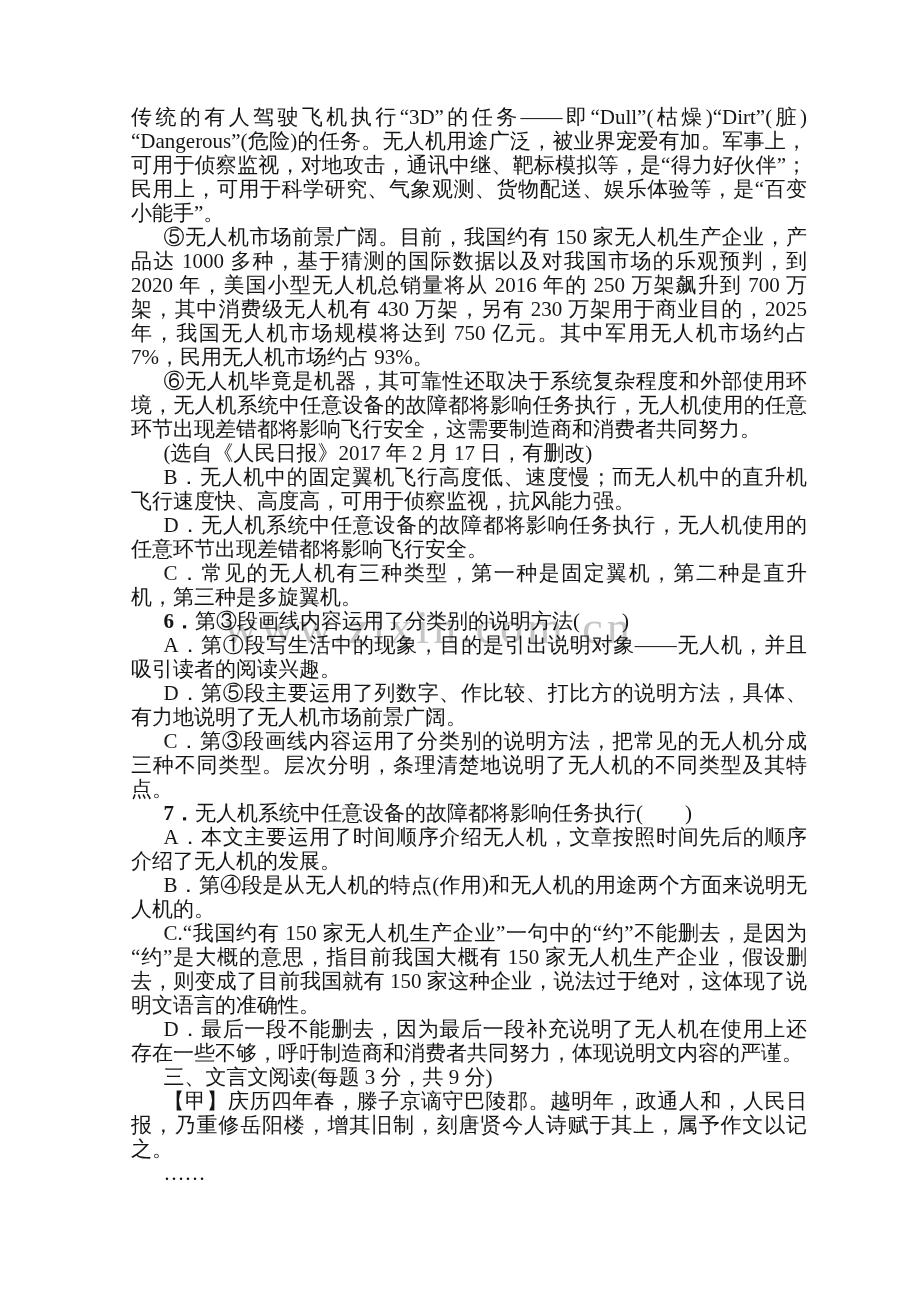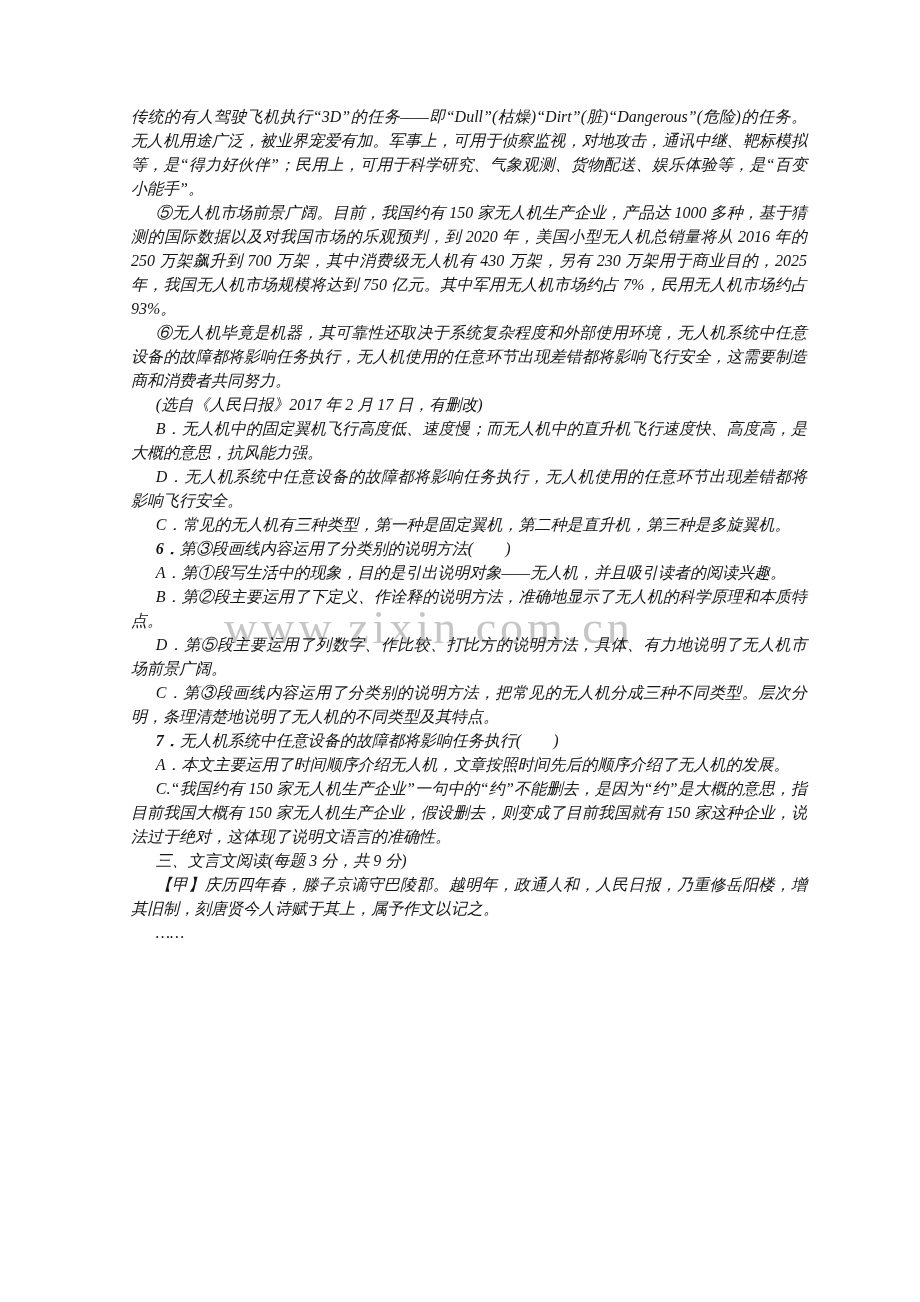--- a/index.html
+++ b/index.html
@@ -20,12 +20,11 @@
     left: 131px;
     top: 105px;
     width: 676px;
-    font-size: 16px;
+    font-size: 21px;
     line-height: 24px;
     color: #151515;
     text-align: justify;
     z-index: 2;
-    font-style: italic;
   }
   .content p {
     margin: 0;

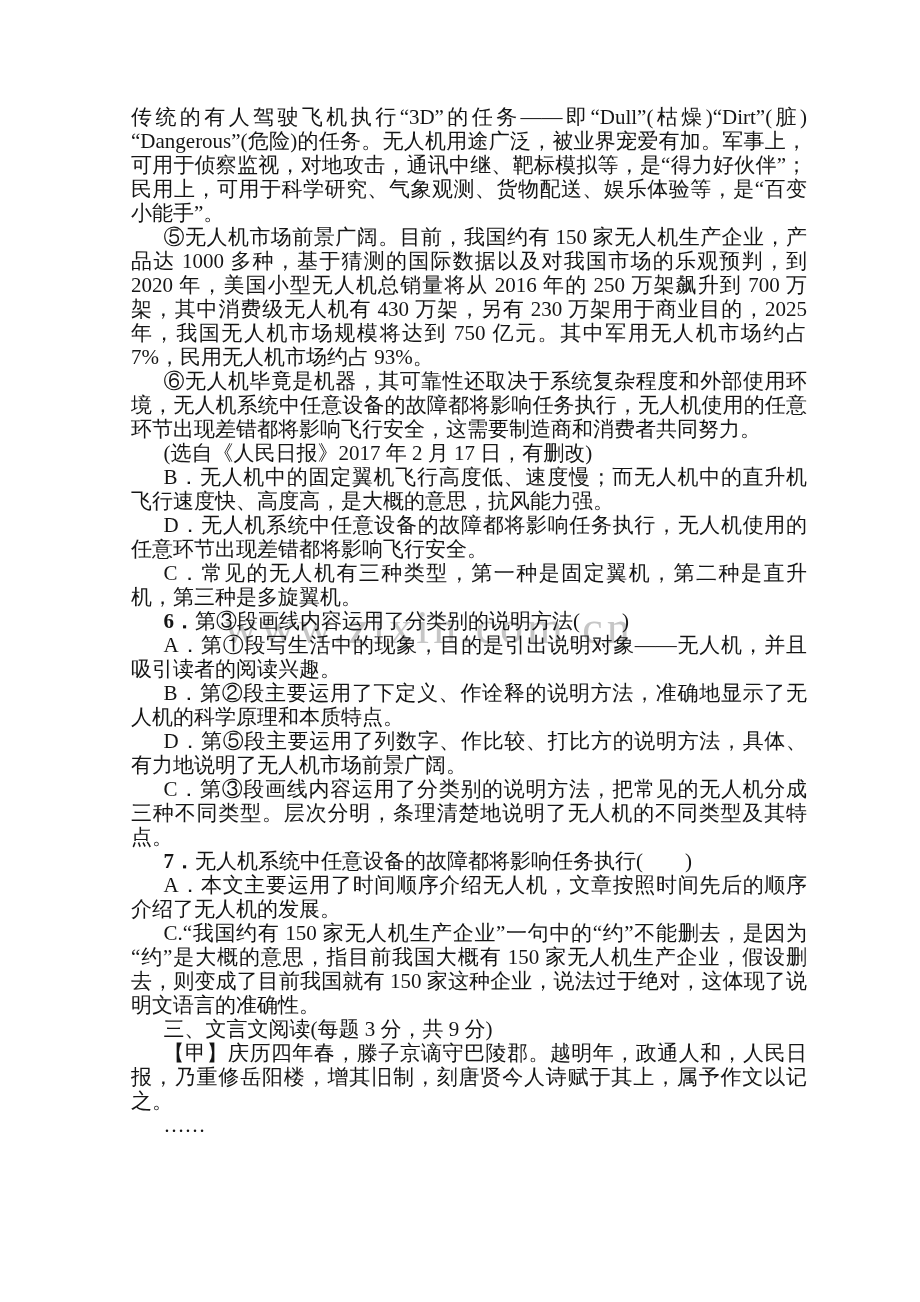--- a/index.html
+++ b/index.html
@@ -59,7 +59,7 @@
       <p class="indent"><span>⑤无人机市场前景广阔。目前，我国约有 150 家无人机生产企业，产品达 1000 多种，基于猜测的国际数据以及对我国市场的乐观预判，到 2020 年，美国小型无人机总销量将从 2016 年的 250 万架飙升到 700 万架，其中消费级无人机有 430 万架，另有 230 万架用于商业目的，2025 年，我国无人机市场规模将达到 750 亿元。其中军用无人机市场约占 7%，民用无人机市场约占 93%。</span></p>
       <p class="indent"><span>⑥无人机毕竟是机器，其可靠性还取决于系统复杂程度和外部使用环境，无人机系统中任意设备的故障都将影响任务执行，无人机使用的任意环节出现差错都将影响飞行安全，这需要制造商和消费者共同努力。</span></p>
       <p class="indent"><span>(选自《人民日报》2017 年 2 月 17 日，有删改)</span></p>
-      <p class="indent"><span>B．无人机中的固定翼机飞行高度低、速度慢；而无人机中的直升机飞行速度快、高度高，是大概的意思，抗风能力强。</span></p>
+      <p class="indent"><span>B．无人机中的固定翼机飞行高度低、速度慢；而无人机中的直升机飞行速度快、高度高，可用于侦察监视，抗风能力强。</span></p>
       <p class="indent"><span>D．无人机系统中任意设备的故障都将影响任务执行，无人机使用的任意环节出现差错都将影响飞行安全。</span></p>
       <p class="indent"><span>C．常见的无人机有三种类型，第一种是固定翼机，第二种是直升机，第三种是多旋翼机。</span></p>
       <p class="indent"><span class="bold">6．</span><span>第③段画线内容运用了分类别的说明方法(　　)</span></p>

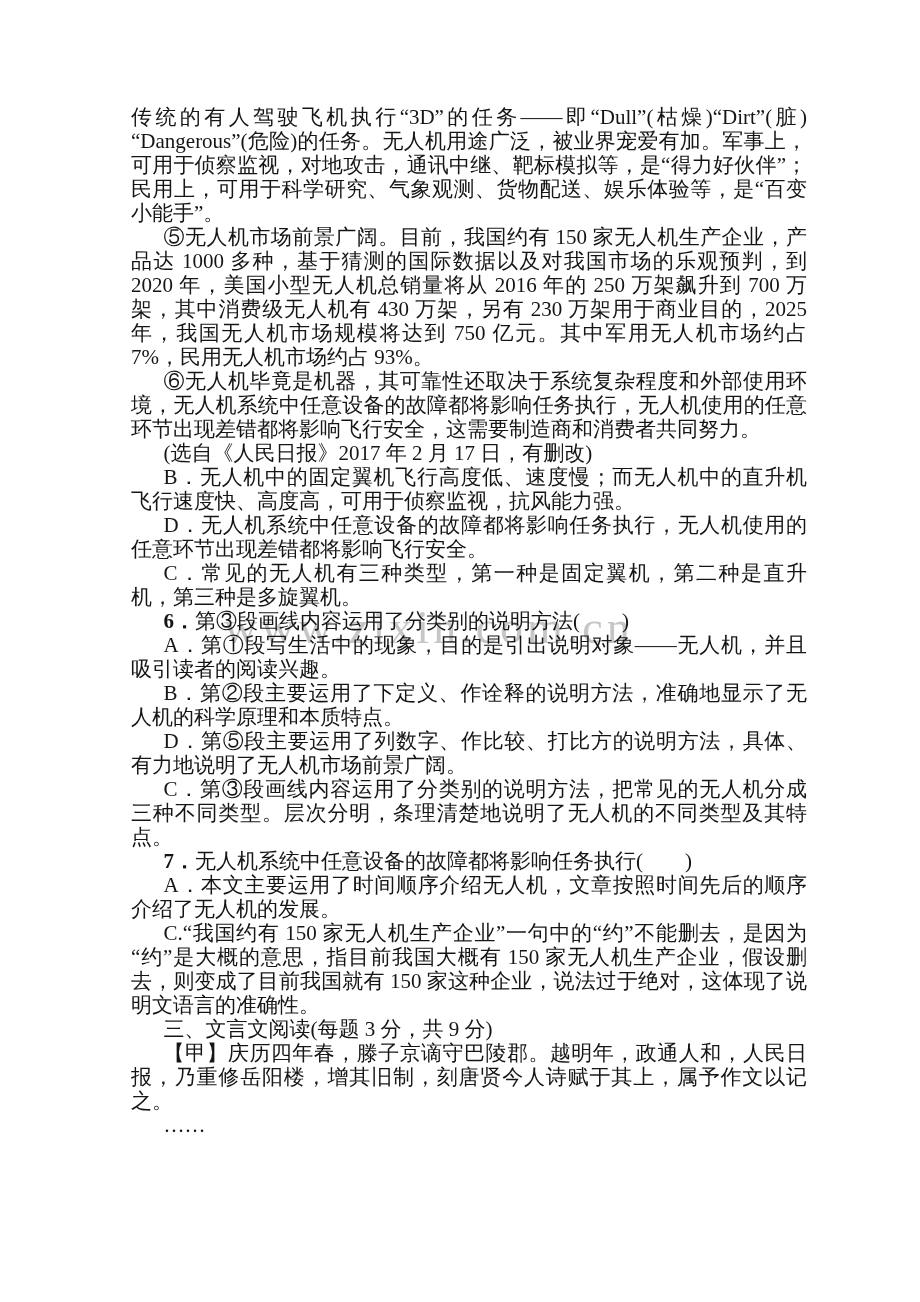--- a/index.html
+++ b/index.html
@@ -64,7 +64,6 @@
       <p class="indent"><span>C．常见的无人机有三种类型，第一种是固定翼机，第二种是直升机，第三种是多旋翼机。</span></p>
       <p class="indent"><span class="bold">6．</span><span>第③段画线内容运用了分类别的说明方法(　　)</span></p>
       <p class="indent"><span>A．第①段写生活中的现象，目的是引出说明对象——无人机，并且吸引读者的阅读兴趣。</span></p>
-      <p class="indent"><span>B．第②段主要运用了下定义、作诠释的说明方法，准确地显示了无人机的科学原理和本质特点。</span></p>
       <p class="indent"><span>D．第⑤段主要运用了列数字、作比较、打比方的说明方法，具体、有力地说明了无人机市场前景广阔。</span></p>
       <p class="indent"><span>C．第③段画线内容运用了分类别的说明方法，把常见的无人机分成三种不同类型。层次分明，条理清楚地说明了无人机的不同类型及其特点。</span></p>
       <p class="indent"><span class="bold">7．</span><span>无人机系统中任意设备的故障都将影响任务执行(　　)</span></p>

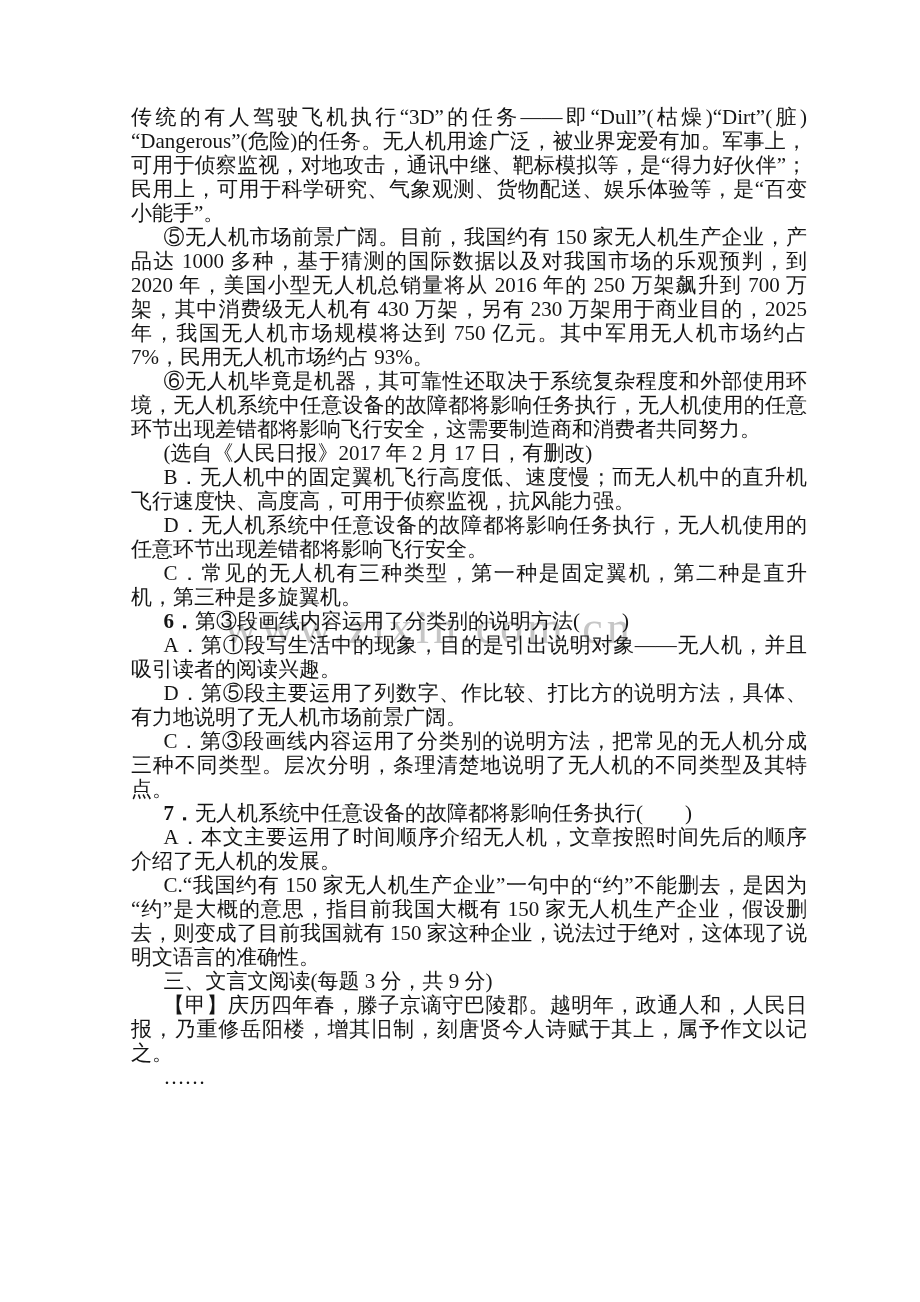--- a/index.html
+++ b/index.html
@@ -68,6 +68,7 @@
       <p class="indent"><span>C．第③段画线内容运用了分类别的说明方法，把常见的无人机分成三种不同类型。层次分明，条理清楚地说明了无人机的不同类型及其特点。</span></p>
       <p class="indent"><span class="bold">7．</span><span>无人机系统中任意设备的故障都将影响任务执行(　　)</span></p>
       <p class="indent"><span>A．本文主要运用了时间顺序介绍无人机，文章按照时间先后的顺序介绍了无人机的发展。</span></p>
+      <p class="indent"><span>B．第④段是从无人机的特点(作用)和无人机的用途两个方面来说明无人机的。</span></p>
       <p class="indent"><span>C.“我国约有 150 家无人机生产企业”一句中的“约”不能删去，是因为“约”是大概的意思，指目前我国大概有 150 家无人机生产企业，假设删去，则变成了目前我国就有 150 家这种企业，说法过于绝对，这体现了说明文语言的准确性。</span></p>
       <p class="indent"><span>三、文言文阅读(每题 3 分，共 9 分)</span></p>
       <p class="indent"><span>【甲】庆历四年春，滕子京谪守巴陵郡。越明年，政通人和，人民日报，乃重修岳阳楼，增其旧制，刻唐贤今人诗赋于其上，属予作文以记之。</span></p>

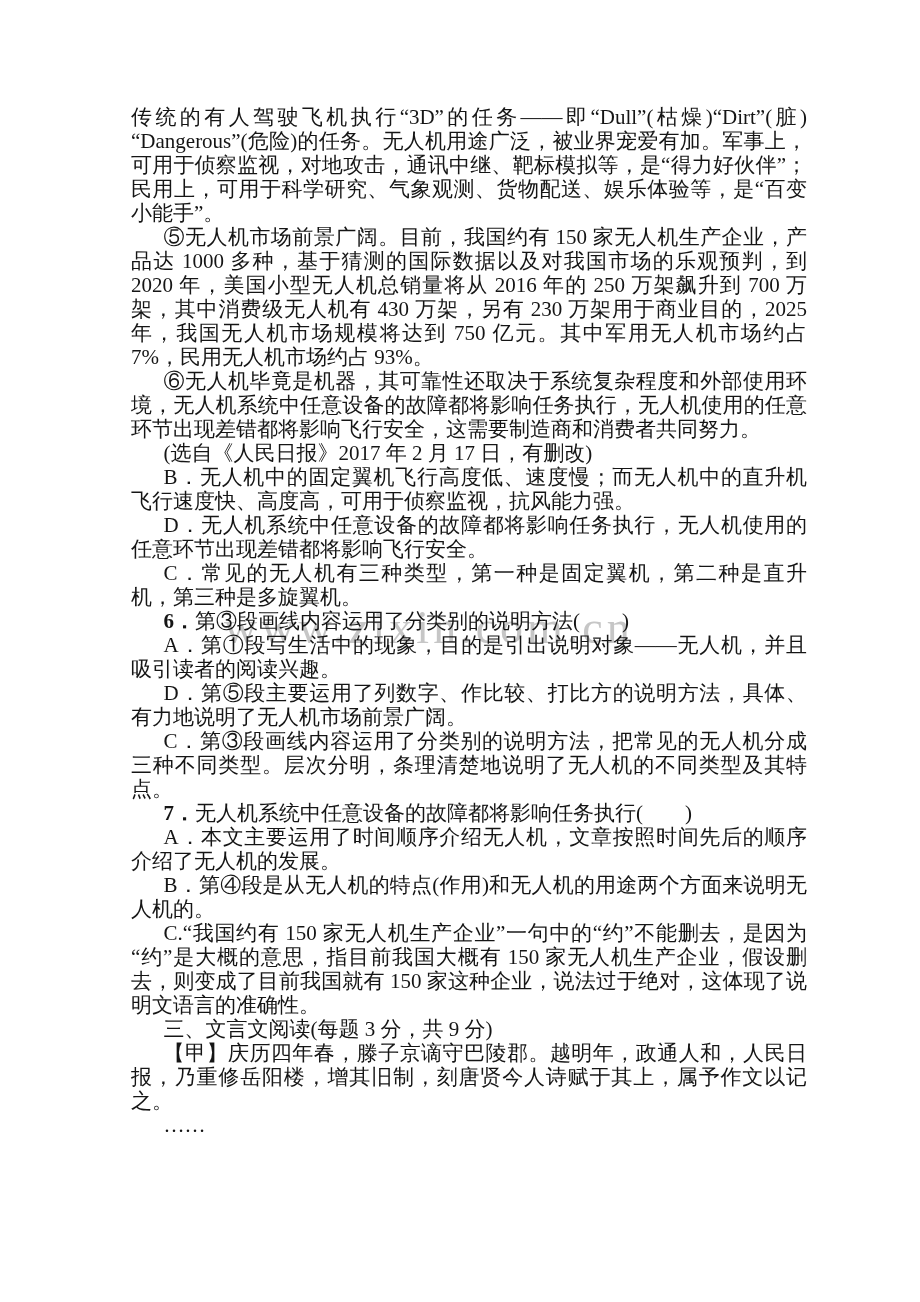--- a/index.html
+++ b/index.html
@@ -70,6 +70,7 @@
       <p class="indent"><span>A．本文主要运用了时间顺序介绍无人机，文章按照时间先后的顺序介绍了无人机的发展。</span></p>
       <p class="indent"><span>B．第④段是从无人机的特点(作用)和无人机的用途两个方面来说明无人机的。</span></p>
       <p class="indent"><span>C.“我国约有 150 家无人机生产企业”一句中的“约”不能删去，是因为“约”是大概的意思，指目前我国大概有 150 家无人机生产企业，假设删去，则变成了目前我国就有 150 家这种企业，说法过于绝对，这体现了说明文语言的准确性。</span></p>
+      <p class="indent"><span>D．最后一段不能删去，因为最后一段补充说明了无人机在使用上还存在一些不够，呼吁制造商和消费者共同努力，体现说明文内容的严谨。</span></p>
       <p class="indent"><span>三、文言文阅读(每题 3 分，共 9 分)</span></p>
       <p class="indent"><span>【甲】庆历四年春，滕子京谪守巴陵郡。越明年，政通人和，人民日报，乃重修岳阳楼，增其旧制，刻唐贤今人诗赋于其上，属予作文以记之。</span></p>
       <p class="indent"><span>……</span></p>

